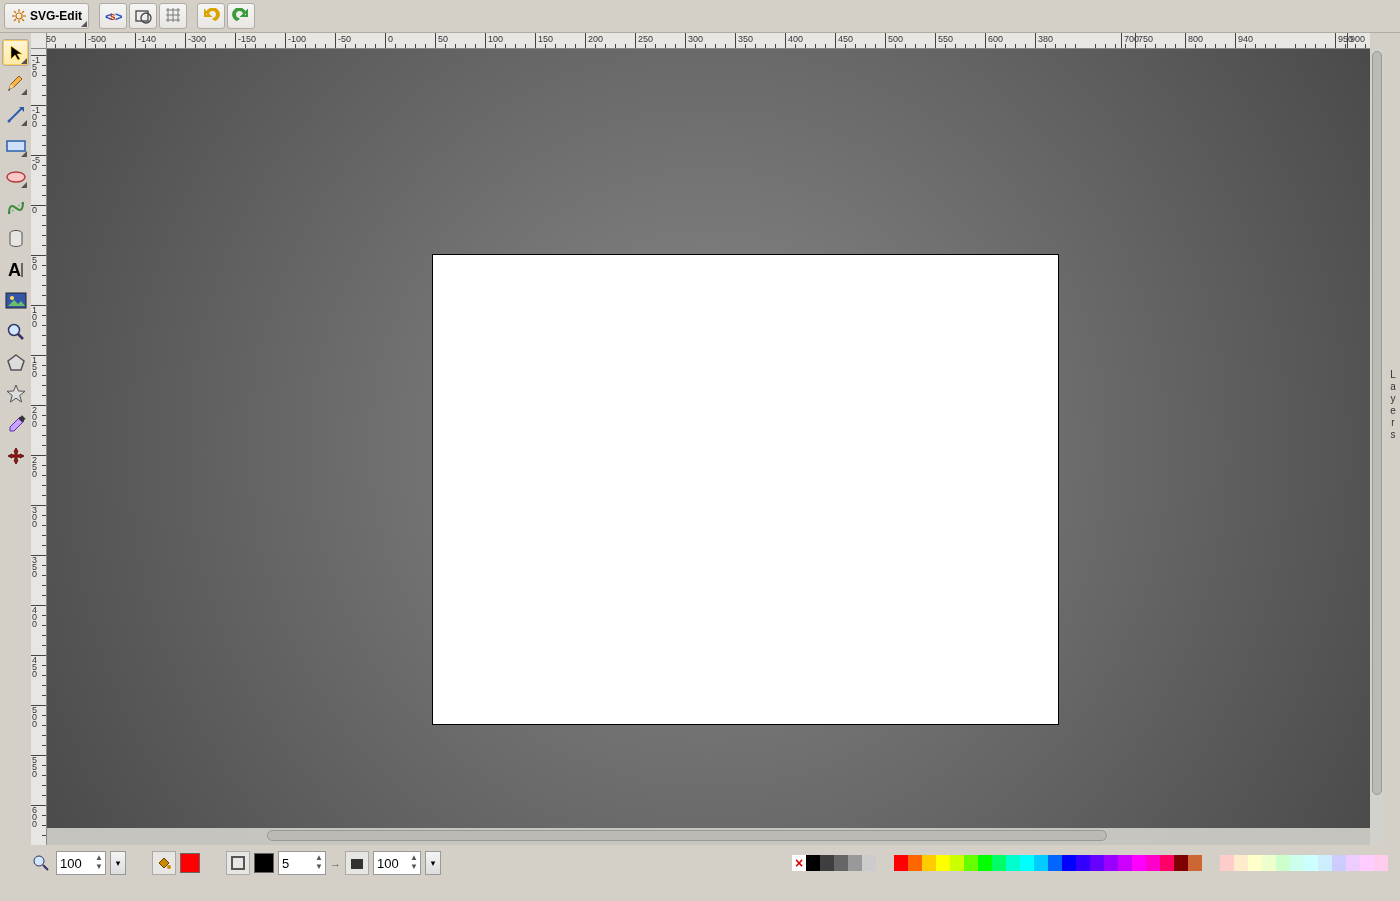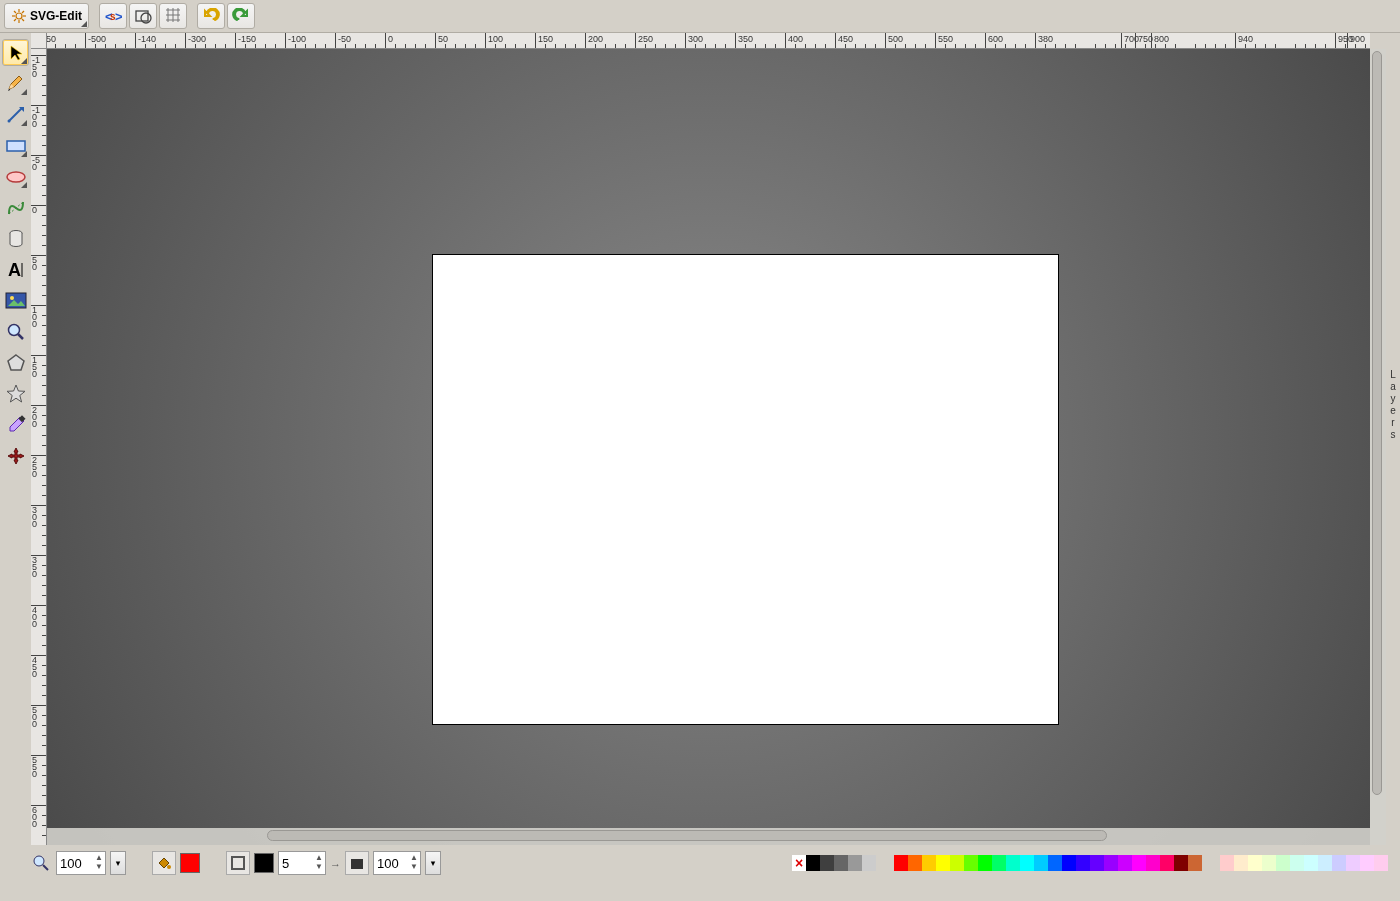--- a/index.html
+++ b/index.html
@@ -390,7 +390,7 @@
     <div class="tick" style="left: 1124px; height: 5px; top: 11px;"></div>
     <div class="tick" style="left: 1134px; height: 5px; top: 11px;"></div>
     <div class="tick" style="left: 1144px; height: 5px; top: 11px;"></div>
-    <div class="tick" style="left: 1120px;">
+    <div class="tick" style="left: 1154px;">
       <span>800</span>
     </div>
     <div class="tick" style="left: 1164px; height: 5px; top: 11px;"></div>

